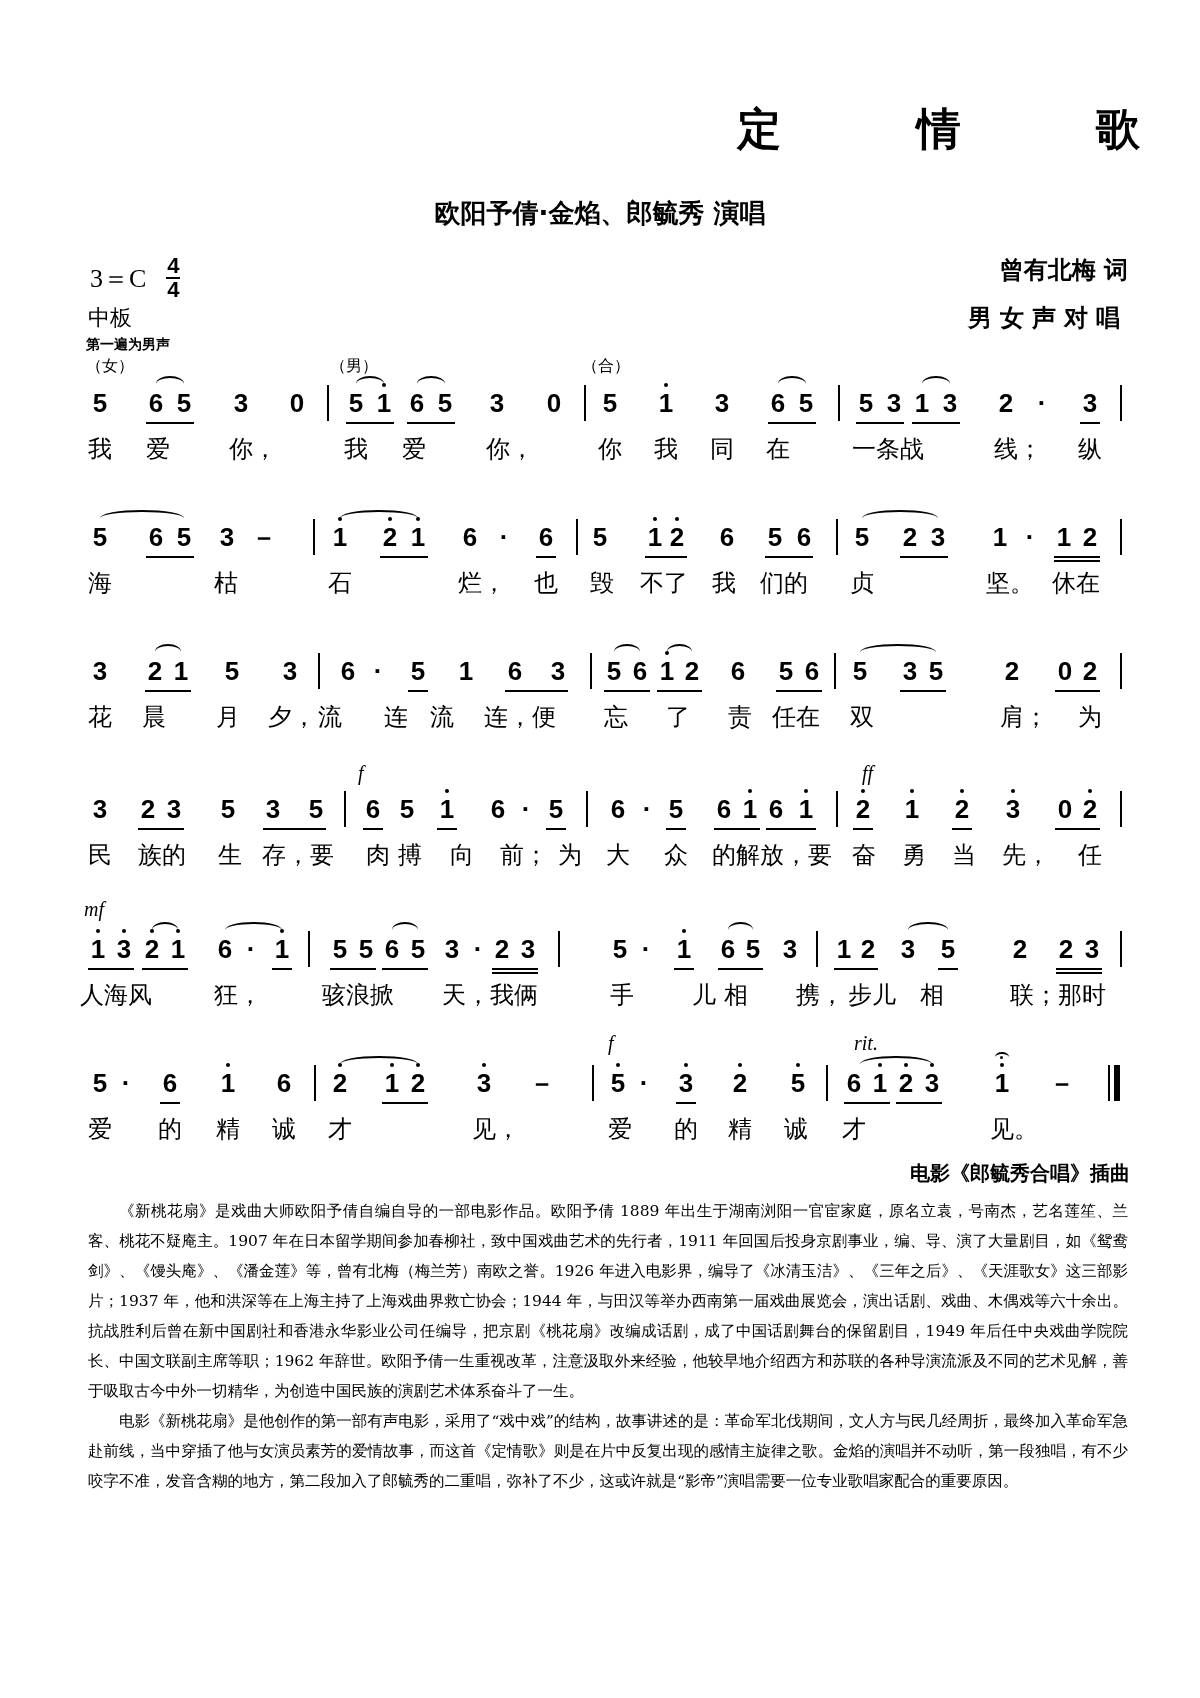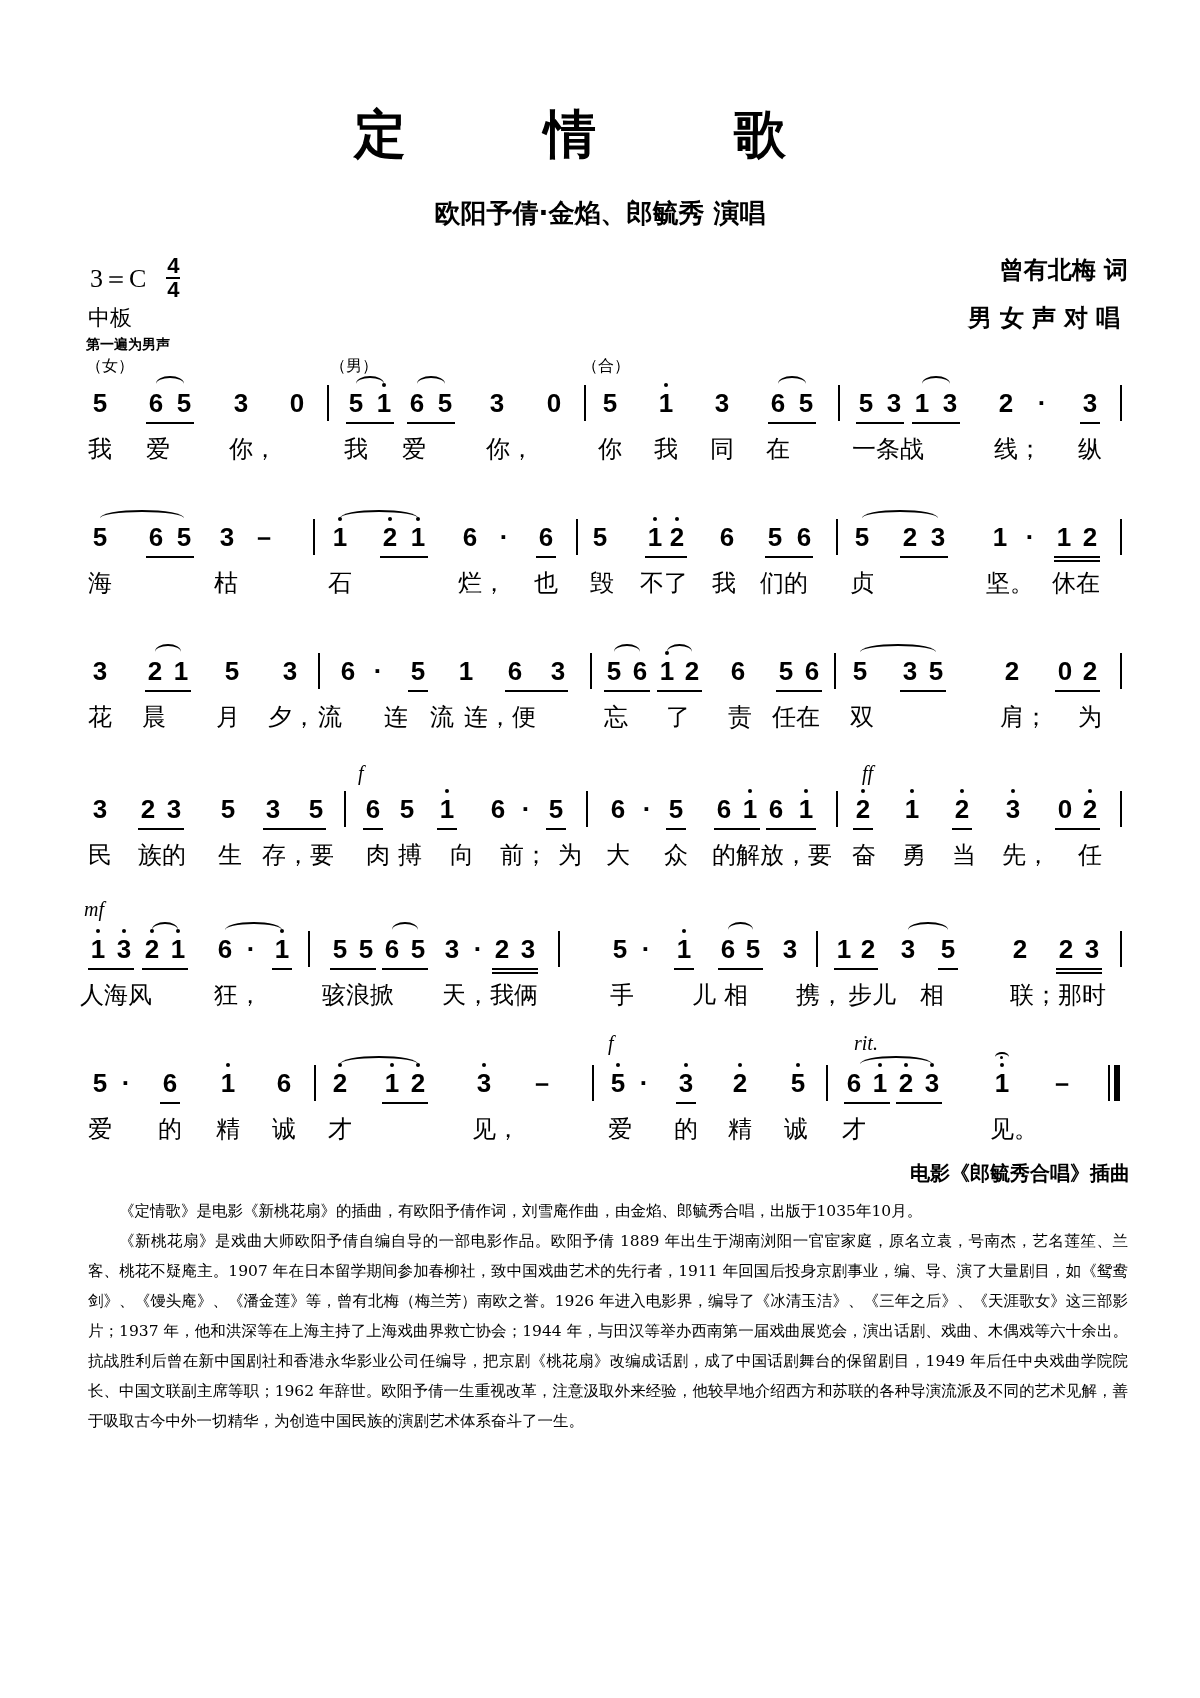--- a/index.html
+++ b/index.html
@@ -5,7 +5,7 @@
   html, body { margin: 0; padding: 0; background: #ffffff; }
   body { width: 1200px; height: 1698px; position: relative; overflow: hidden; color: #000; font-family: "DejaVu Serif", serif; }
   .abs { position: absolute; }
-  .title { left: 0; width: 1200px; top: 100px; text-align: center; font-size: 52px; font-weight: bold; letter-spacing: 60px; font-family: "DejaVu Serif", serif; }
+  .title { left: 0; width: 1200px; top: 100px; text-align: right; font-size: 44px; font-weight: bold; letter-spacing: 60px; font-family: "DejaVu Serif", serif; }
   .subtitle { left: 0; width: 1200px; top: 196px; text-align: center; font-size: 26px; font-weight: bold; font-family: "DejaVu Sans", sans-serif; }
   .key { left: 90px; top: 256px; font-size: 26px; font-family: "Liberation Serif", serif; display: flex; align-items: center; }
   .timesig { display: inline-flex; flex-direction: column; align-items: center; margin-left: 20px; font-family: "Liberation Sans", sans-serif; font-weight: bold; font-size: 22px; line-height: 20px; }

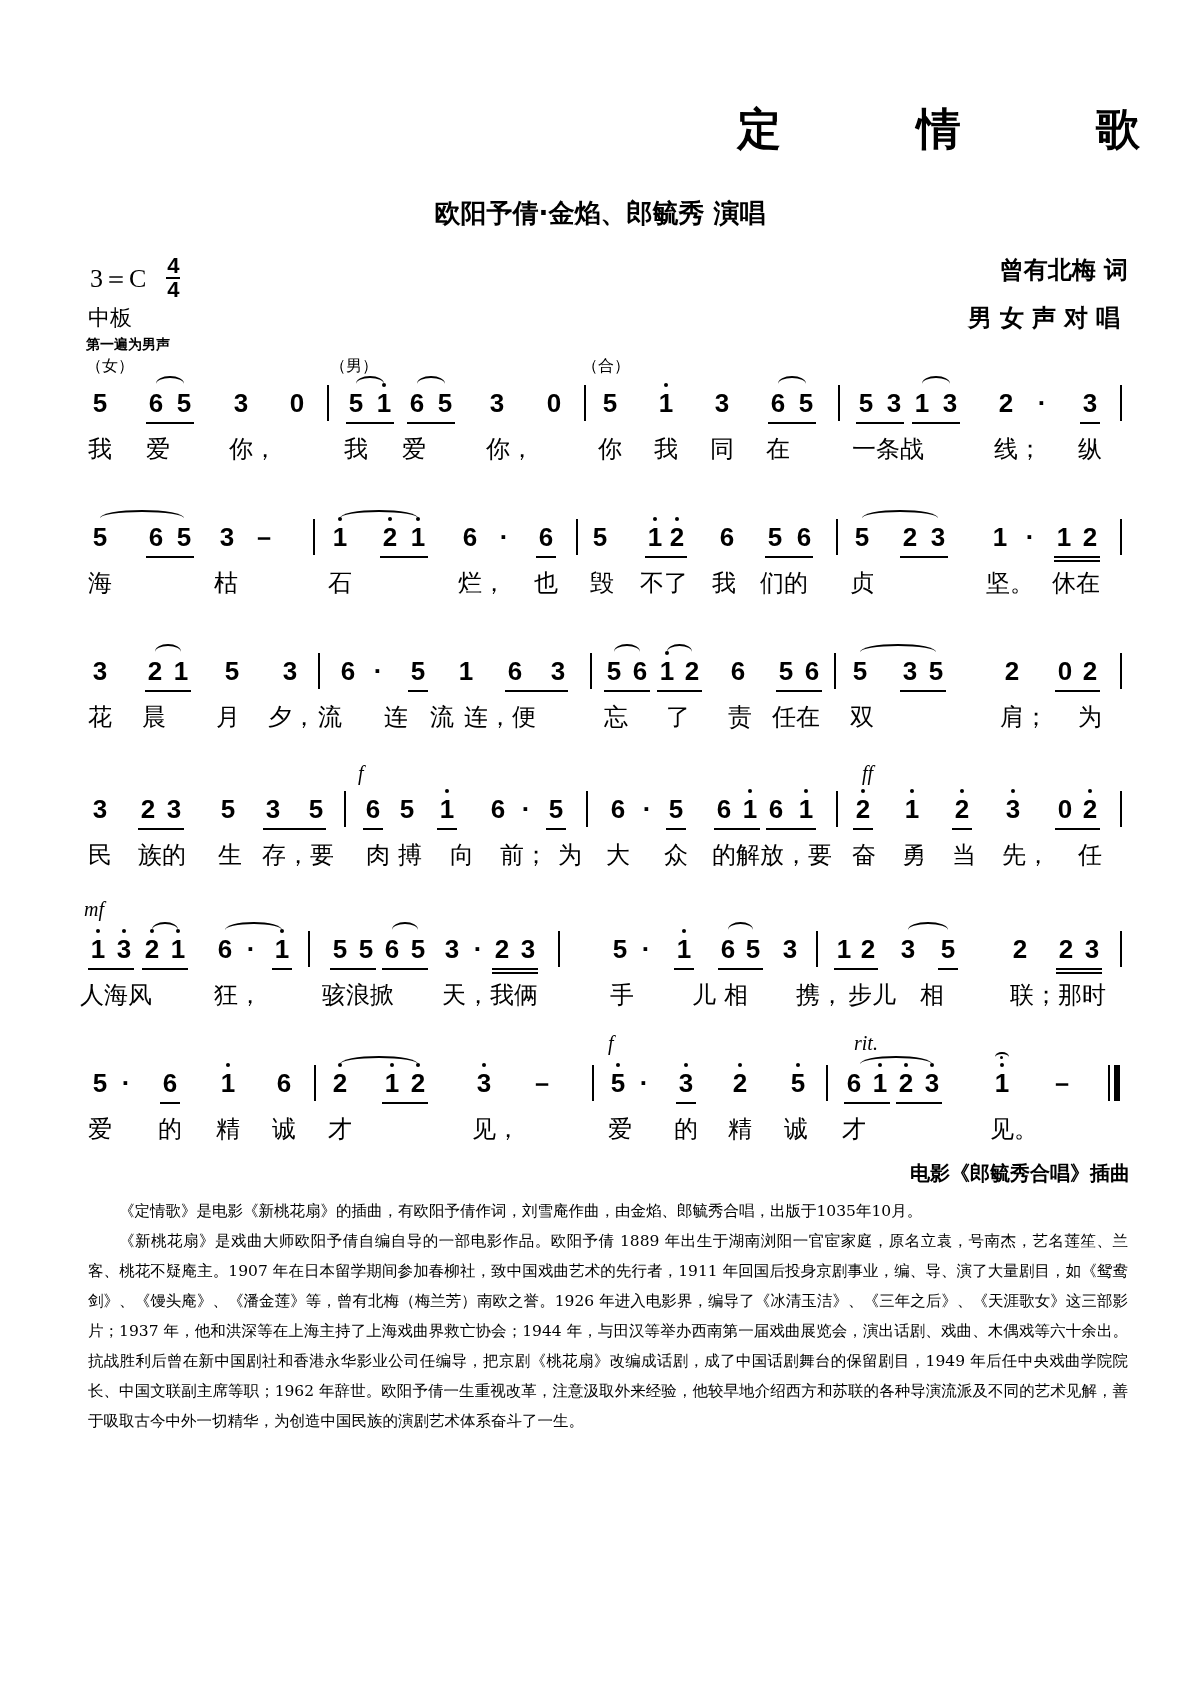--- a/index.html
+++ b/index.html
@@ -226,7 +226,7 @@
   <span class="lyr" style="left:318px;top:46px">流</span>
   <span class="lyr" style="left:384px;top:46px">连</span>
   <span class="lyr" style="left:430px;top:46px">流</span>
-  <span class="lyr" style="left:464px;top:46px">连，便</span>
+  <span class="lyr" style="left:484px;top:46px">连，便</span>
   <span class="lyr" style="left:604px;top:46px">忘</span>
   <span class="lyr" style="left:666px;top:46px">了</span>
   <span class="lyr" style="left:728px;top:46px">责</span>

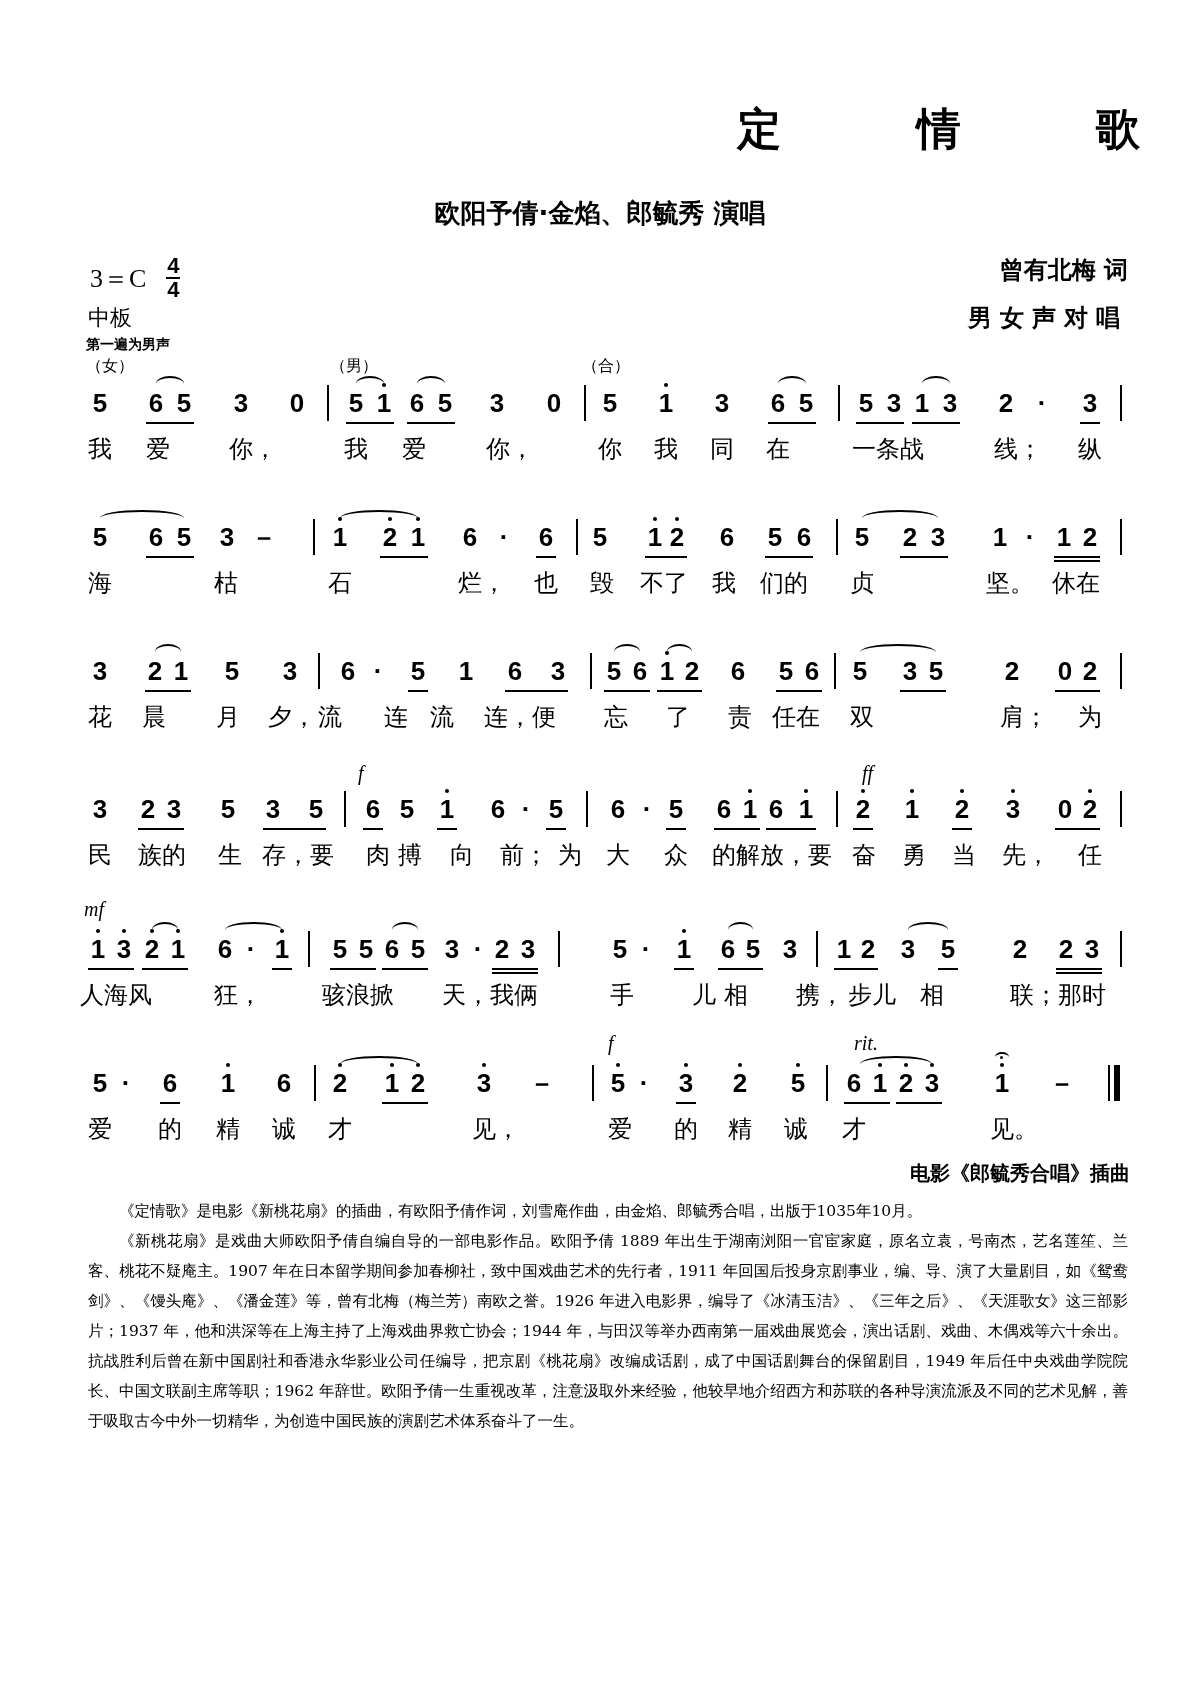--- a/index.html
+++ b/index.html
@@ -430,7 +430,6 @@
 
 <div class="abs caption">电影《郎毓秀合唱》插曲</div>
 <div class="abs prose">
-  <p>《定情歌》是电影《新桃花扇》的插曲，有欧阳予倩作词，刘雪庵作曲，由金焰、郎毓秀合唱，出版于1035年10月。</p>
   <p>《新桃花扇》是戏曲大师欧阳予倩自编自导的一部电影作品。欧阳予倩 1889 年出生于湖南浏阳一官宦家庭，原名立袁，号南杰，艺名莲笙、兰客、桃花不疑庵主。1907 年在日本留学期间参加春柳社，致中国戏曲艺术的先行者，1911 年回国后投身京剧事业，编、导、演了大量剧目，如《鸳鸯剑》、《馒头庵》、《潘金莲》等，曾有北梅（梅兰芳）南欧之誉。1926 年进入电影界，编导了《冰清玉洁》、《三年之后》、《天涯歌女》这三部影片；1937 年，他和洪深等在上海主持了上海戏曲界救亡协会；1944 年，与田汉等举办西南第一届戏曲展览会，演出话剧、戏曲、木偶戏等六十余出。抗战胜利后曾在新中国剧社和香港永华影业公司任编导，把京剧《桃花扇》改编成话剧，成了中国话剧舞台的保留剧目，1949 年后任中央戏曲学院院长、中国文联副主席等职；1962 年辞世。欧阳予倩一生重视改革，注意汲取外来经验，他较早地介绍西方和苏联的各种导演流派及不同的艺术见解，善于吸取古今中外一切精华，为创造中国民族的演剧艺术体系奋斗了一生。</p>
 </div>
 

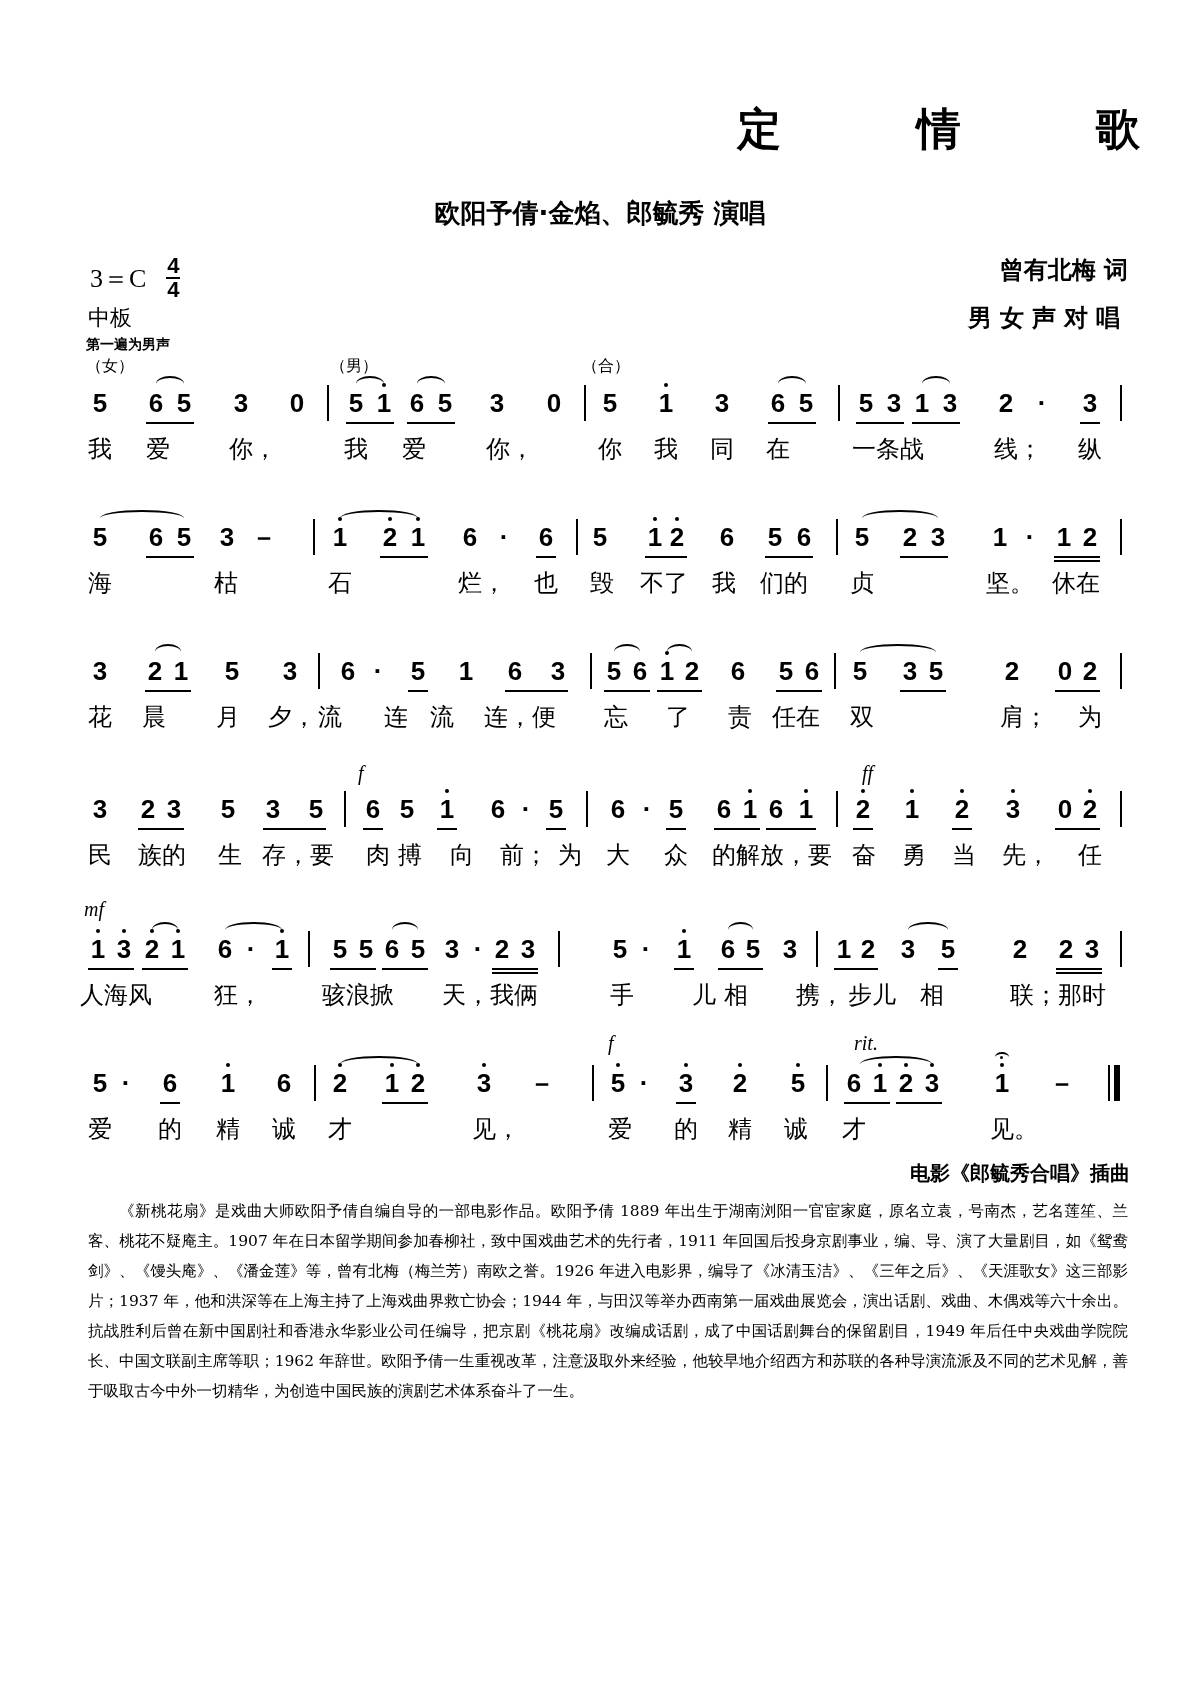--- a/index.html
+++ b/index.html
@@ -431,6 +431,7 @@
 <div class="abs caption">电影《郎毓秀合唱》插曲</div>
 <div class="abs prose">
   <p>《新桃花扇》是戏曲大师欧阳予倩自编自导的一部电影作品。欧阳予倩 1889 年出生于湖南浏阳一官宦家庭，原名立袁，号南杰，艺名莲笙、兰客、桃花不疑庵主。1907 年在日本留学期间参加春柳社，致中国戏曲艺术的先行者，1911 年回国后投身京剧事业，编、导、演了大量剧目，如《鸳鸯剑》、《馒头庵》、《潘金莲》等，曾有北梅（梅兰芳）南欧之誉。1926 年进入电影界，编导了《冰清玉洁》、《三年之后》、《天涯歌女》这三部影片；1937 年，他和洪深等在上海主持了上海戏曲界救亡协会；1944 年，与田汉等举办西南第一届戏曲展览会，演出话剧、戏曲、木偶戏等六十余出。抗战胜利后曾在新中国剧社和香港永华影业公司任编导，把京剧《桃花扇》改编成话剧，成了中国话剧舞台的保留剧目，1949 年后任中央戏曲学院院长、中国文联副主席等职；1962 年辞世。欧阳予倩一生重视改革，注意汲取外来经验，他较早地介绍西方和苏联的各种导演流派及不同的艺术见解，善于吸取古今中外一切精华，为创造中国民族的演剧艺术体系奋斗了一生。</p>
+  <p>电影《新桃花扇》是他创作的第一部有声电影，采用了“戏中戏”的结构，故事讲述的是：革命军北伐期间，文人方与民几经周折，最终加入革命军急赴前线，当中穿插了他与女演员素芳的爱情故事，而这首《定情歌》则是在片中反复出现的感情主旋律之歌。金焰的演唱并不动听，第一段独唱，有不少咬字不准，发音含糊的地方，第二段加入了郎毓秀的二重唱，弥补了不少，这或许就是“影帝”演唱需要一位专业歌唱家配合的重要原因。</p>
 </div>
 
 </body></html>

